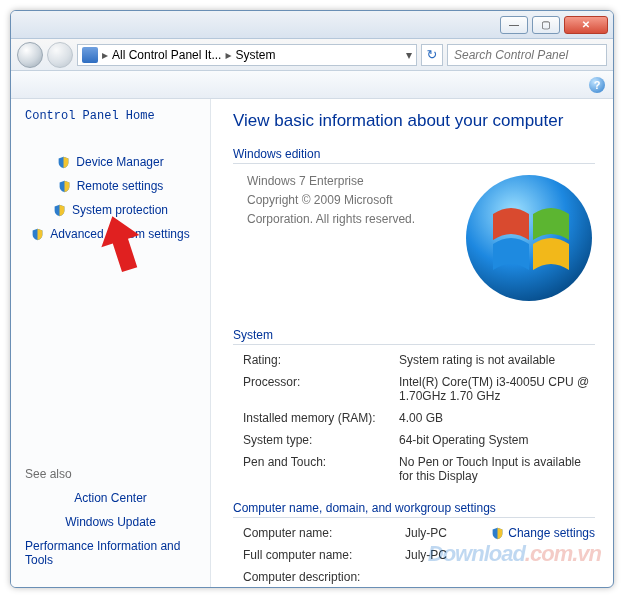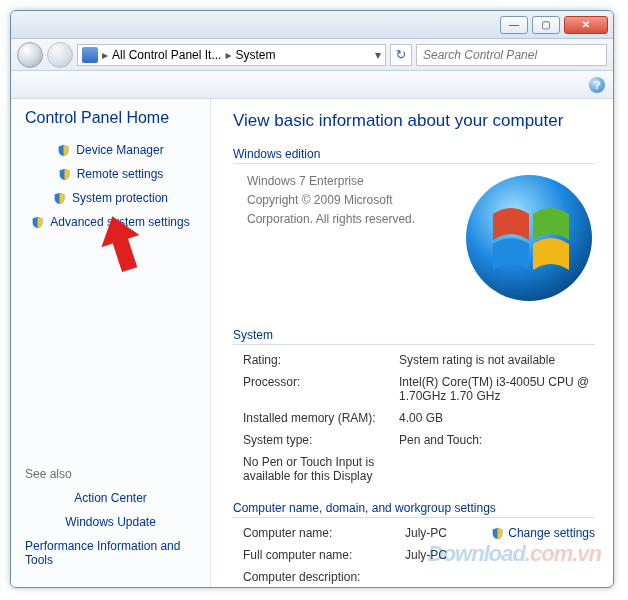--- a/index.html
+++ b/index.html
@@ -96,7 +96,7 @@
     font-size:13px;
   }
   .search {
-    width:191px;height:22px;
+    width:160px;height:22px;
     border:1px solid #b8c6d4;
     background:#fff;
     font-size:12px;

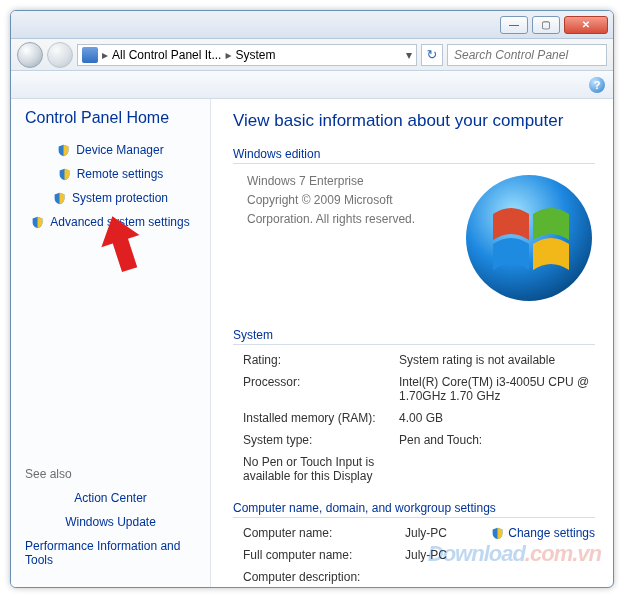--- a/index.html
+++ b/index.html
@@ -135,8 +135,9 @@
   }
   .cp-home {
     color:#003399;
-    font-size:16px;
-    margin-bottom:16px;
+    font-size:12px;
+    margin-bottom:32px;
+    font-family:Liberation Mono, monospace;
   }
   .side-link {
     display:flex;

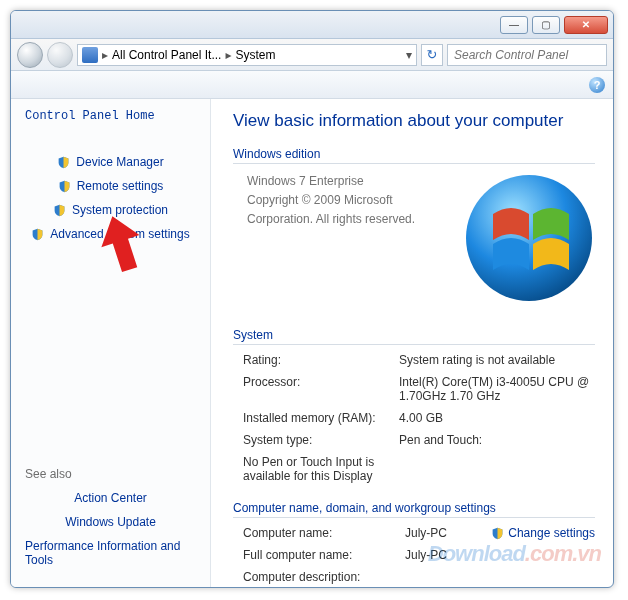--- a/index.html
+++ b/index.html
@@ -355,6 +355,7 @@
         <div class="val">4.00 GB</div>
 
         <div class="label">System type:</div>
+        <div class="val">64-bit Operating System</div>
 
         <div class="label">Pen and Touch:</div>
         <div class="val">No Pen or Touch Input is available for this Display</div>

